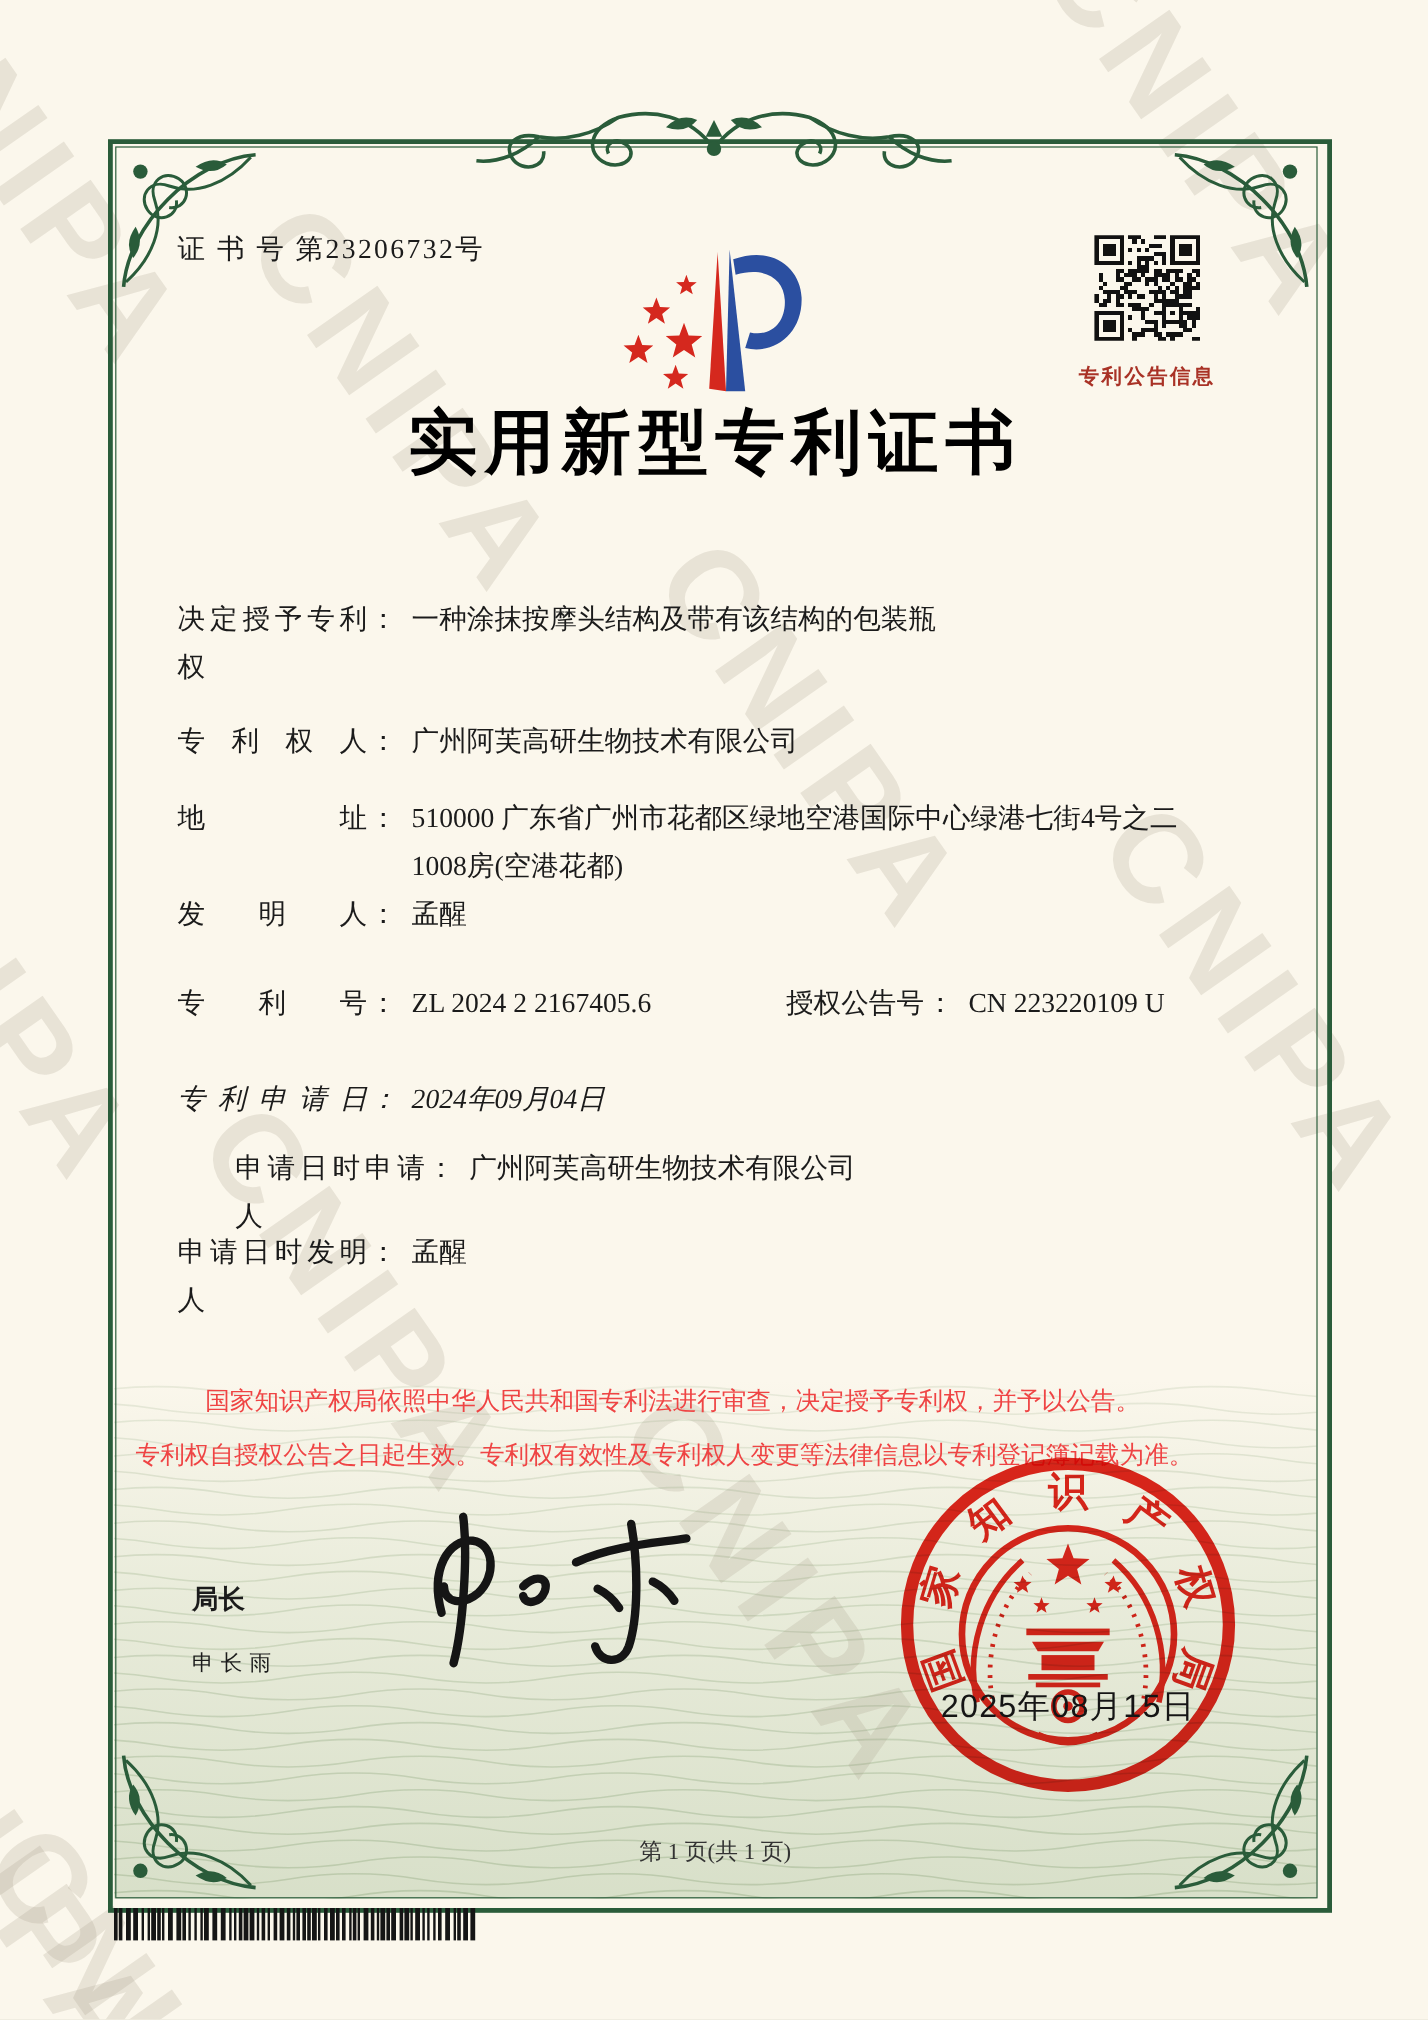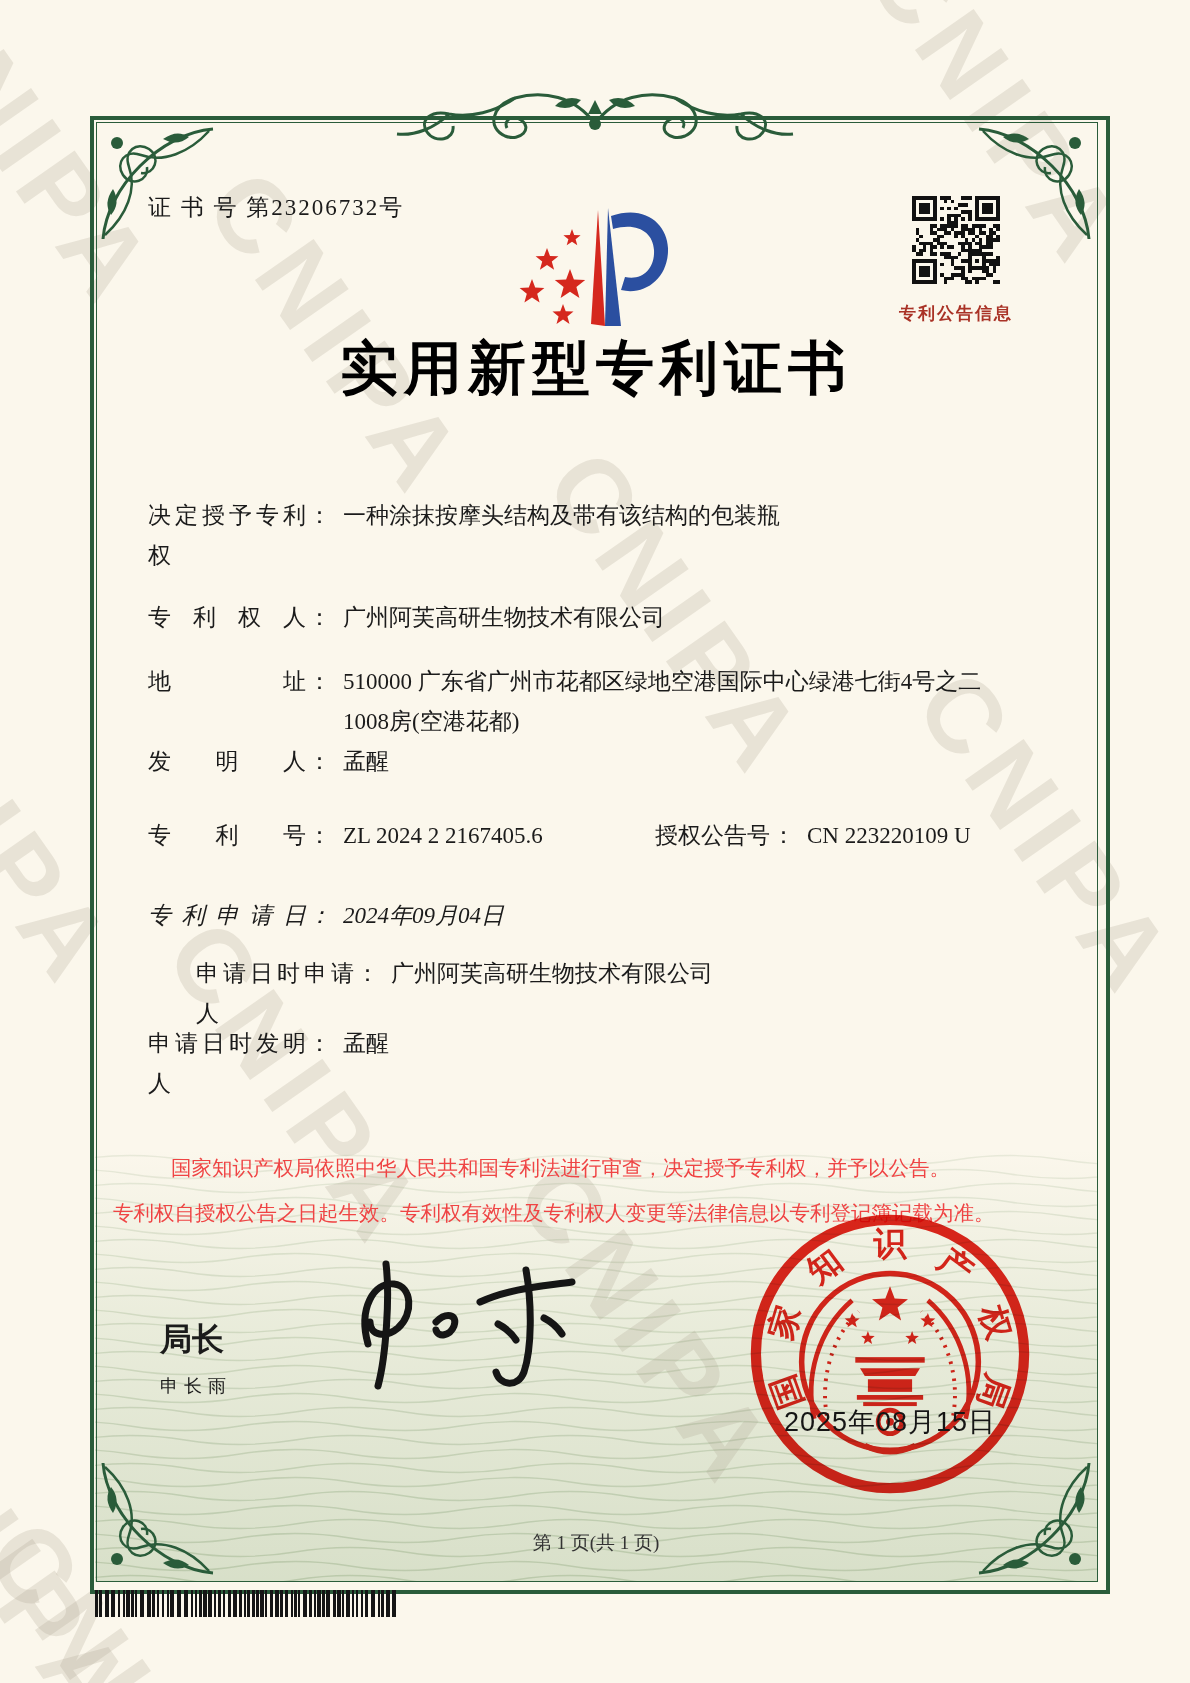--- a/index.html
+++ b/index.html
@@ -43,7 +43,7 @@
   .legal .l1{display:block;text-indent:58px;}
   .legal .l2{display:block;}
   
-  .sig-title{position:absolute;left:160px;top:1318px;font-size:32px;font-weight:bold;z-index:3;
+  .sig-title{position:absolute;left:160px;top:1318px;font-size:22px;font-weight:bold;z-index:3;
              font-family:"Liberation Sans","DejaVu Sans",sans-serif;}
   .sig-name{position:absolute;left:160px;top:1374px;font-size:18px;font-weight:normal;z-index:3;
             letter-spacing:6px;font-family:"Liberation Sans","DejaVu Sans",sans-serif;}

